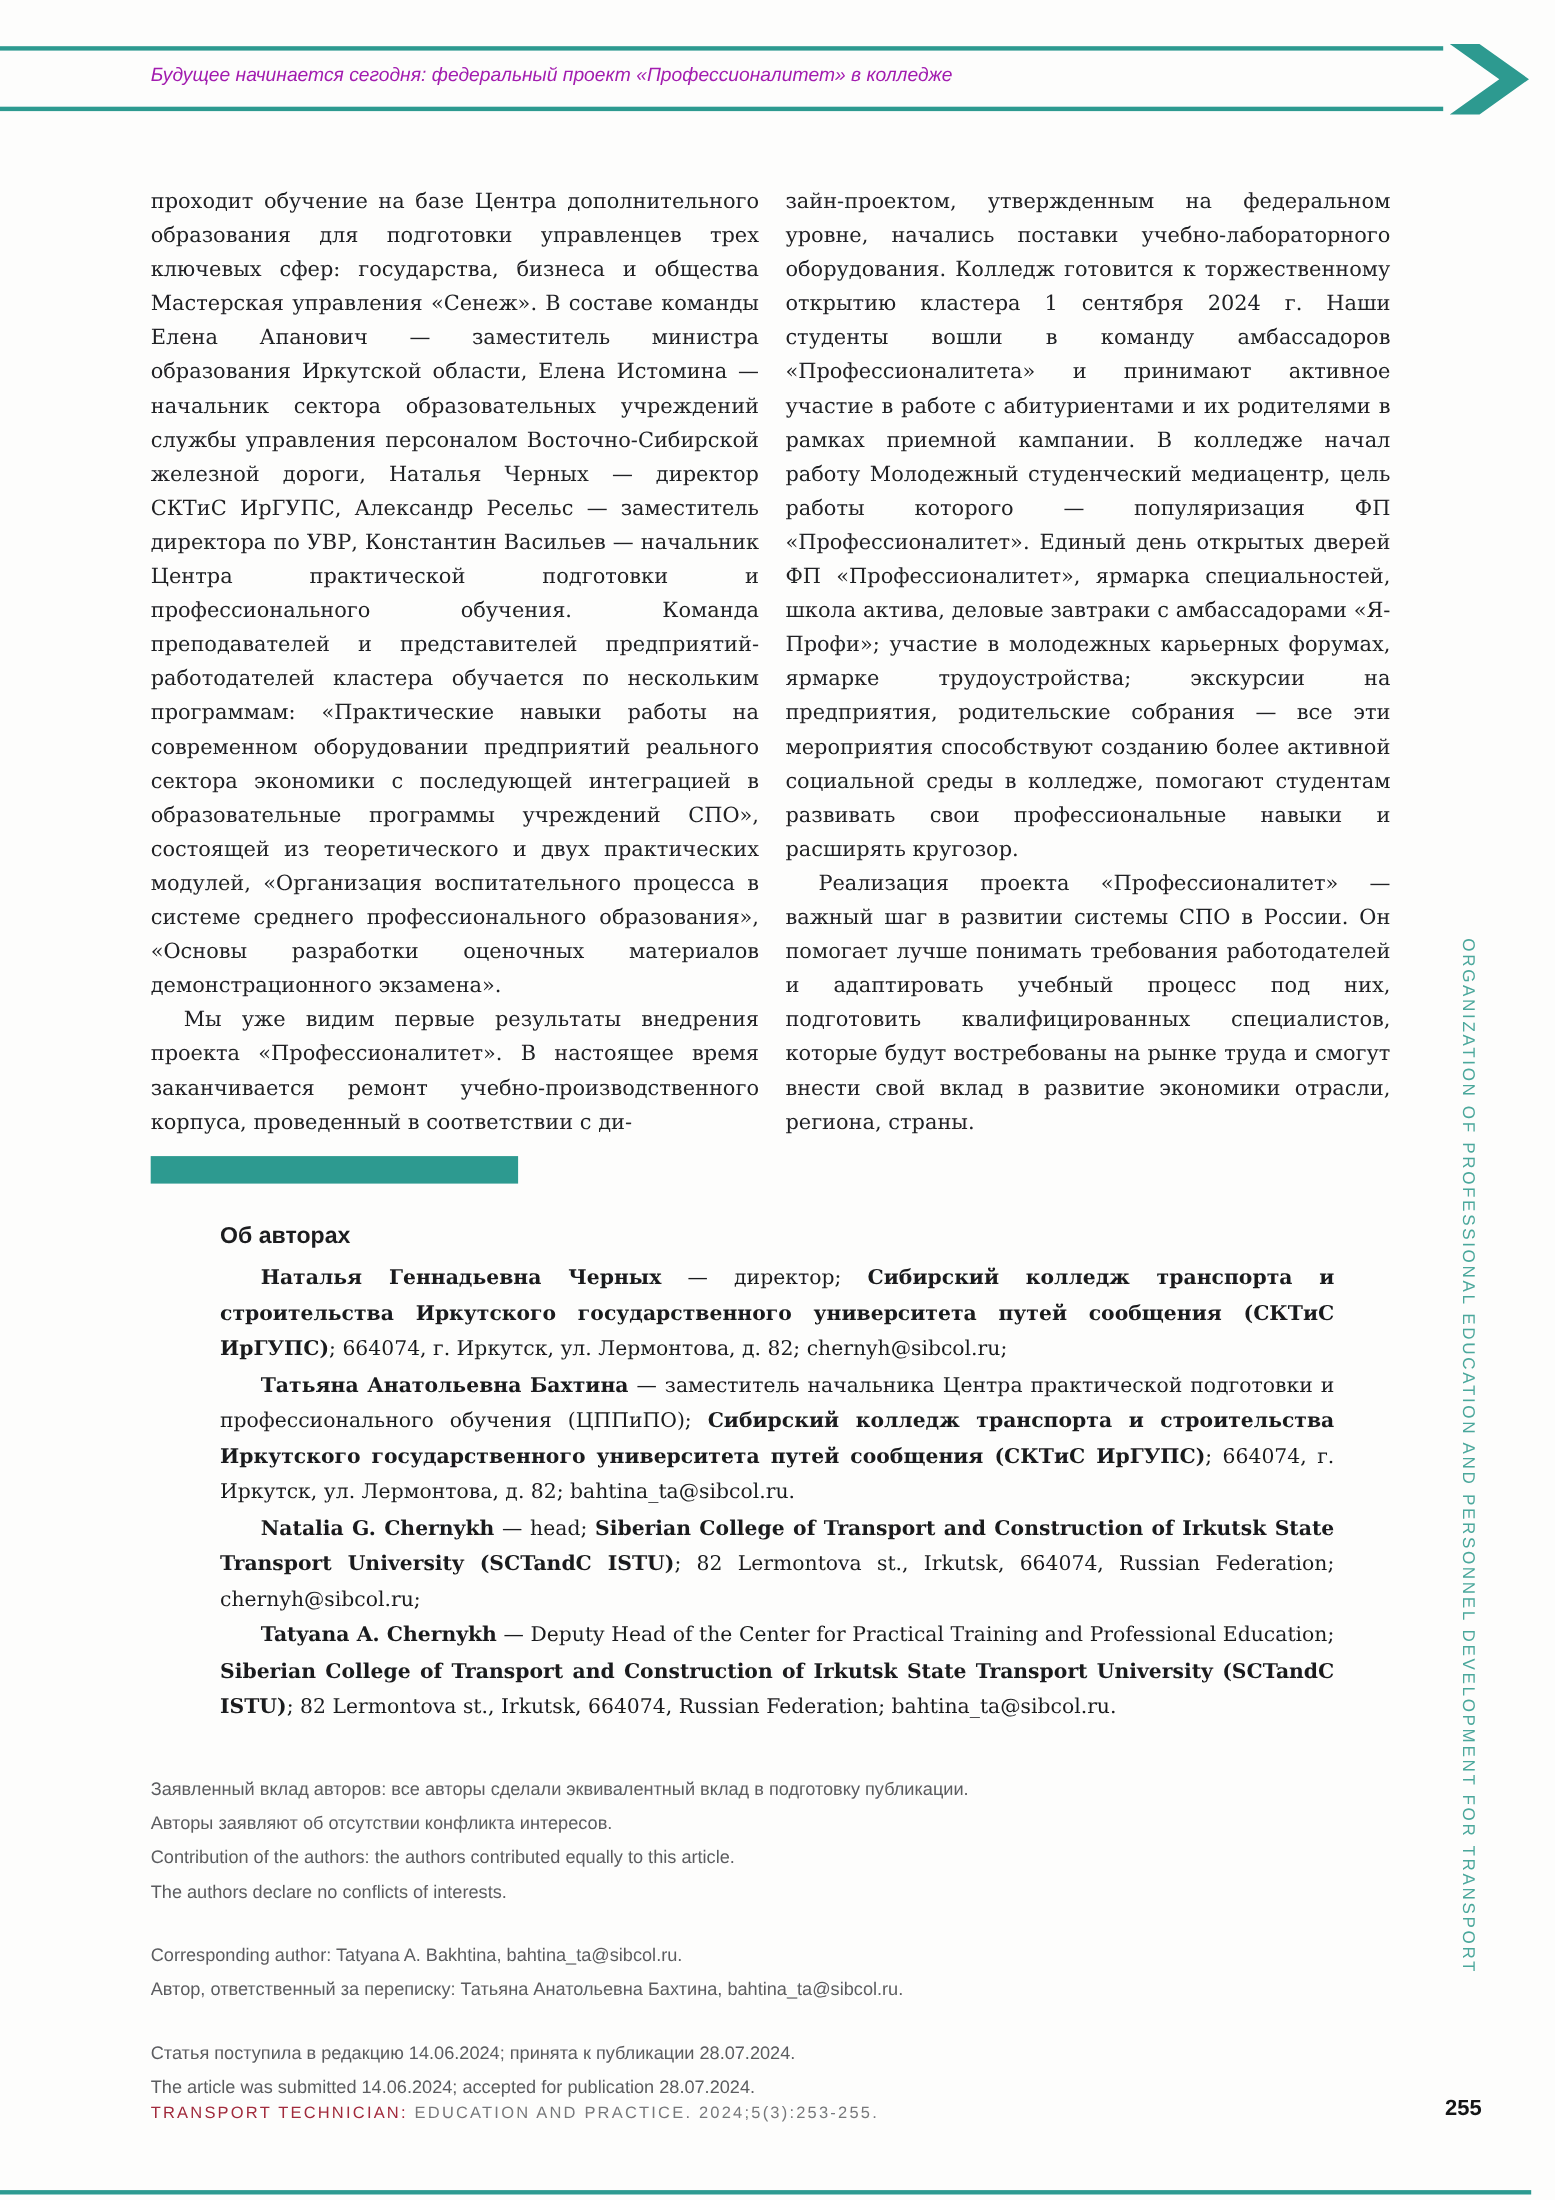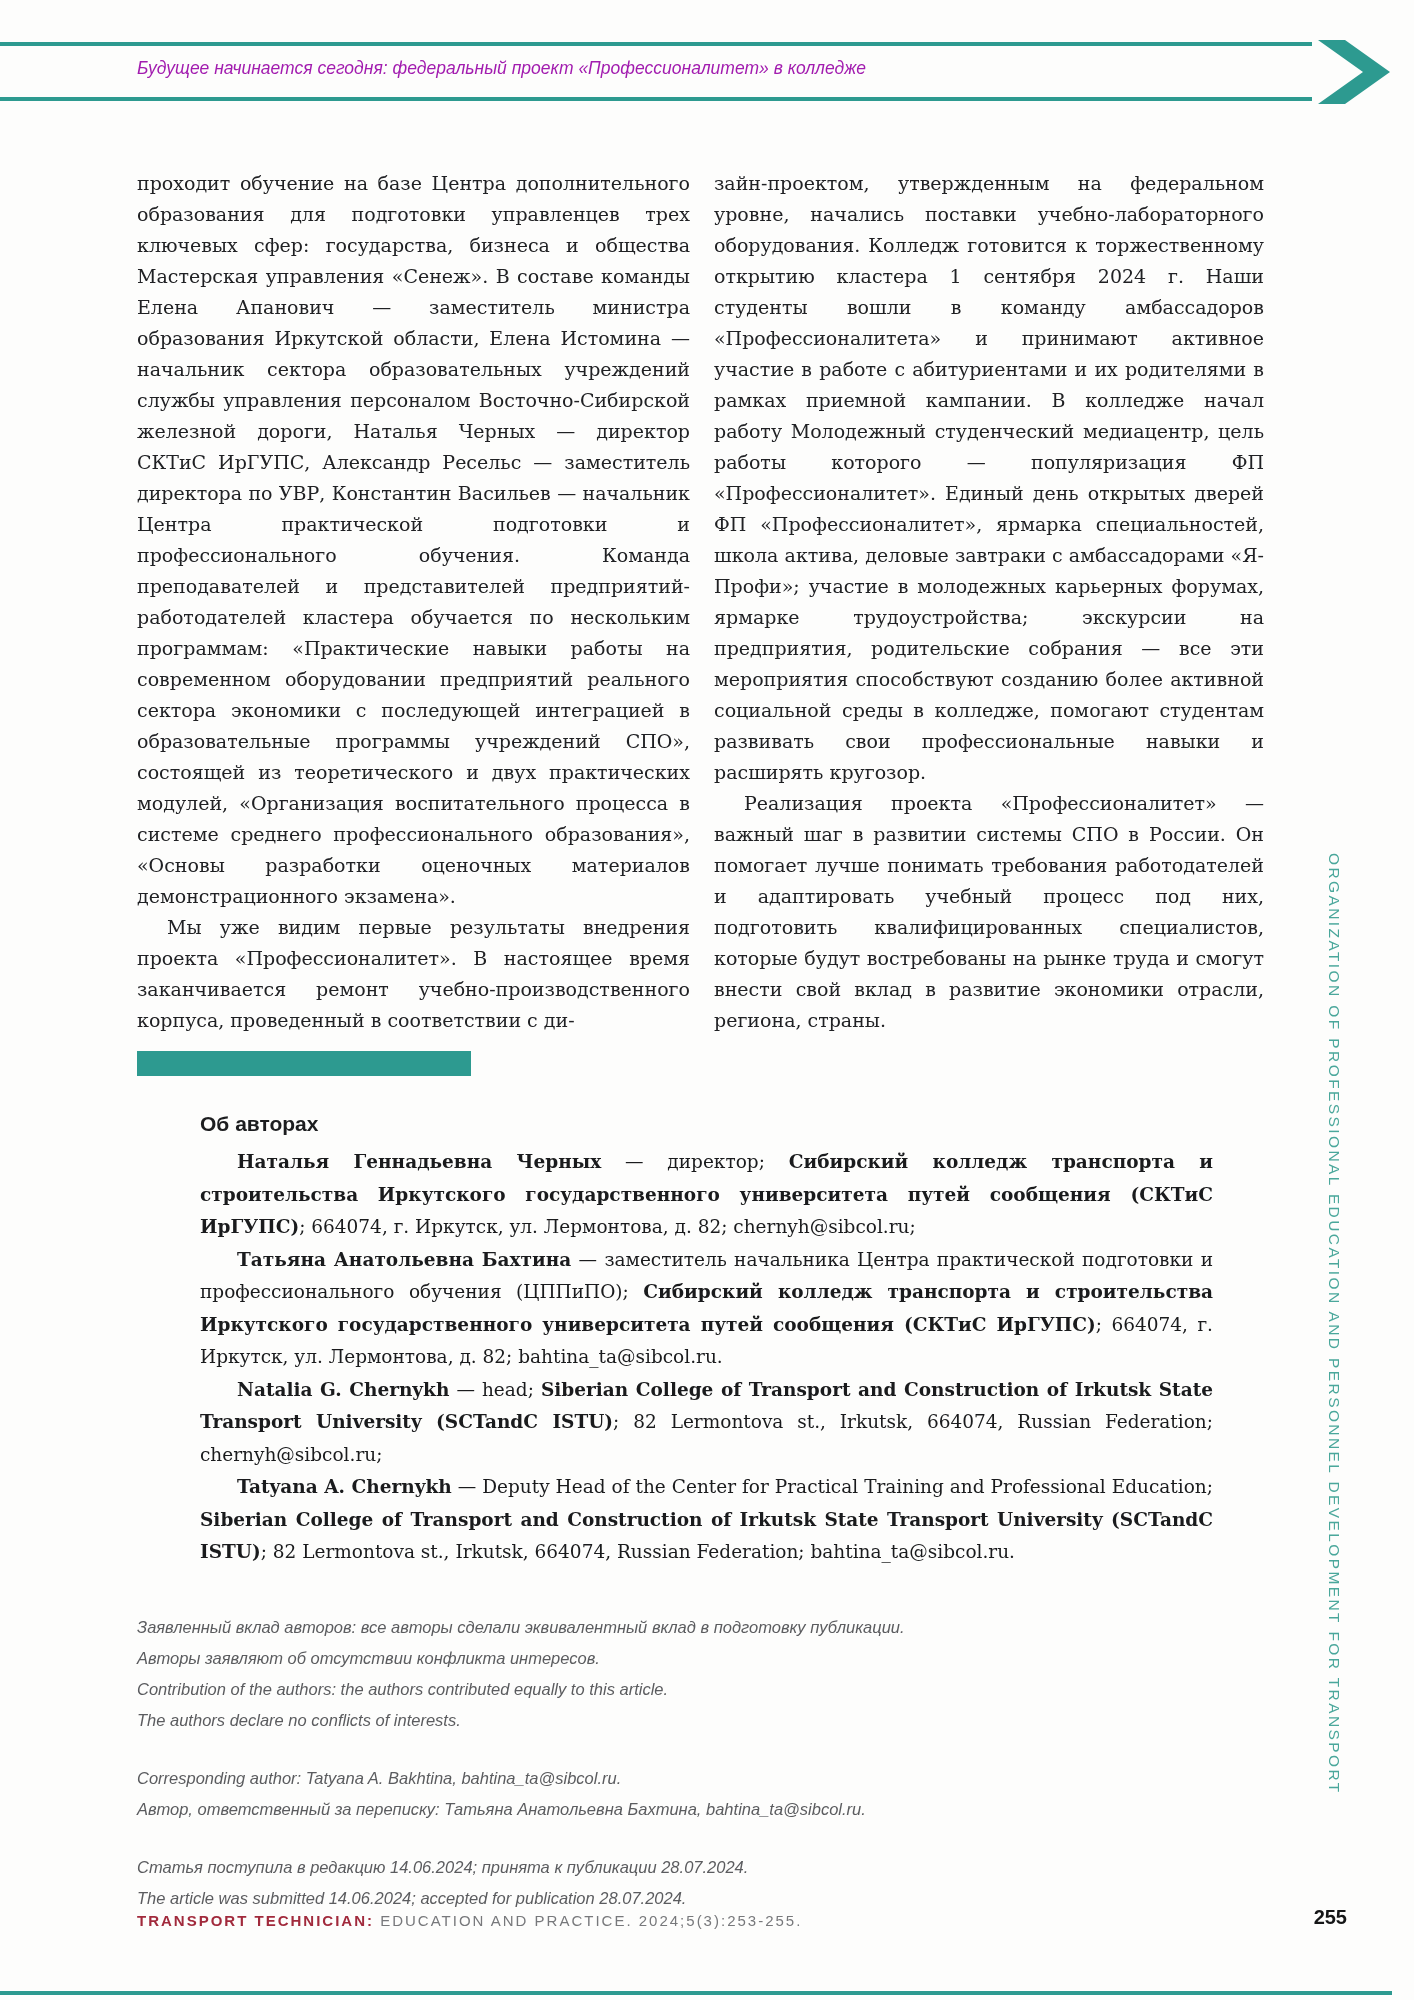--- a/index.html
+++ b/index.html
@@ -64,7 +64,7 @@
     font-family:"Liberation Sans",sans-serif;
     font-size:16.5px;line-height:31px;color:var(--gray);
   }
-  .notes .group{margin-bottom:27px;font-style:italic;}
+  .notes .group{margin-bottom:27px;}
   .notes p{margin:0;}
   
   .footer-line{

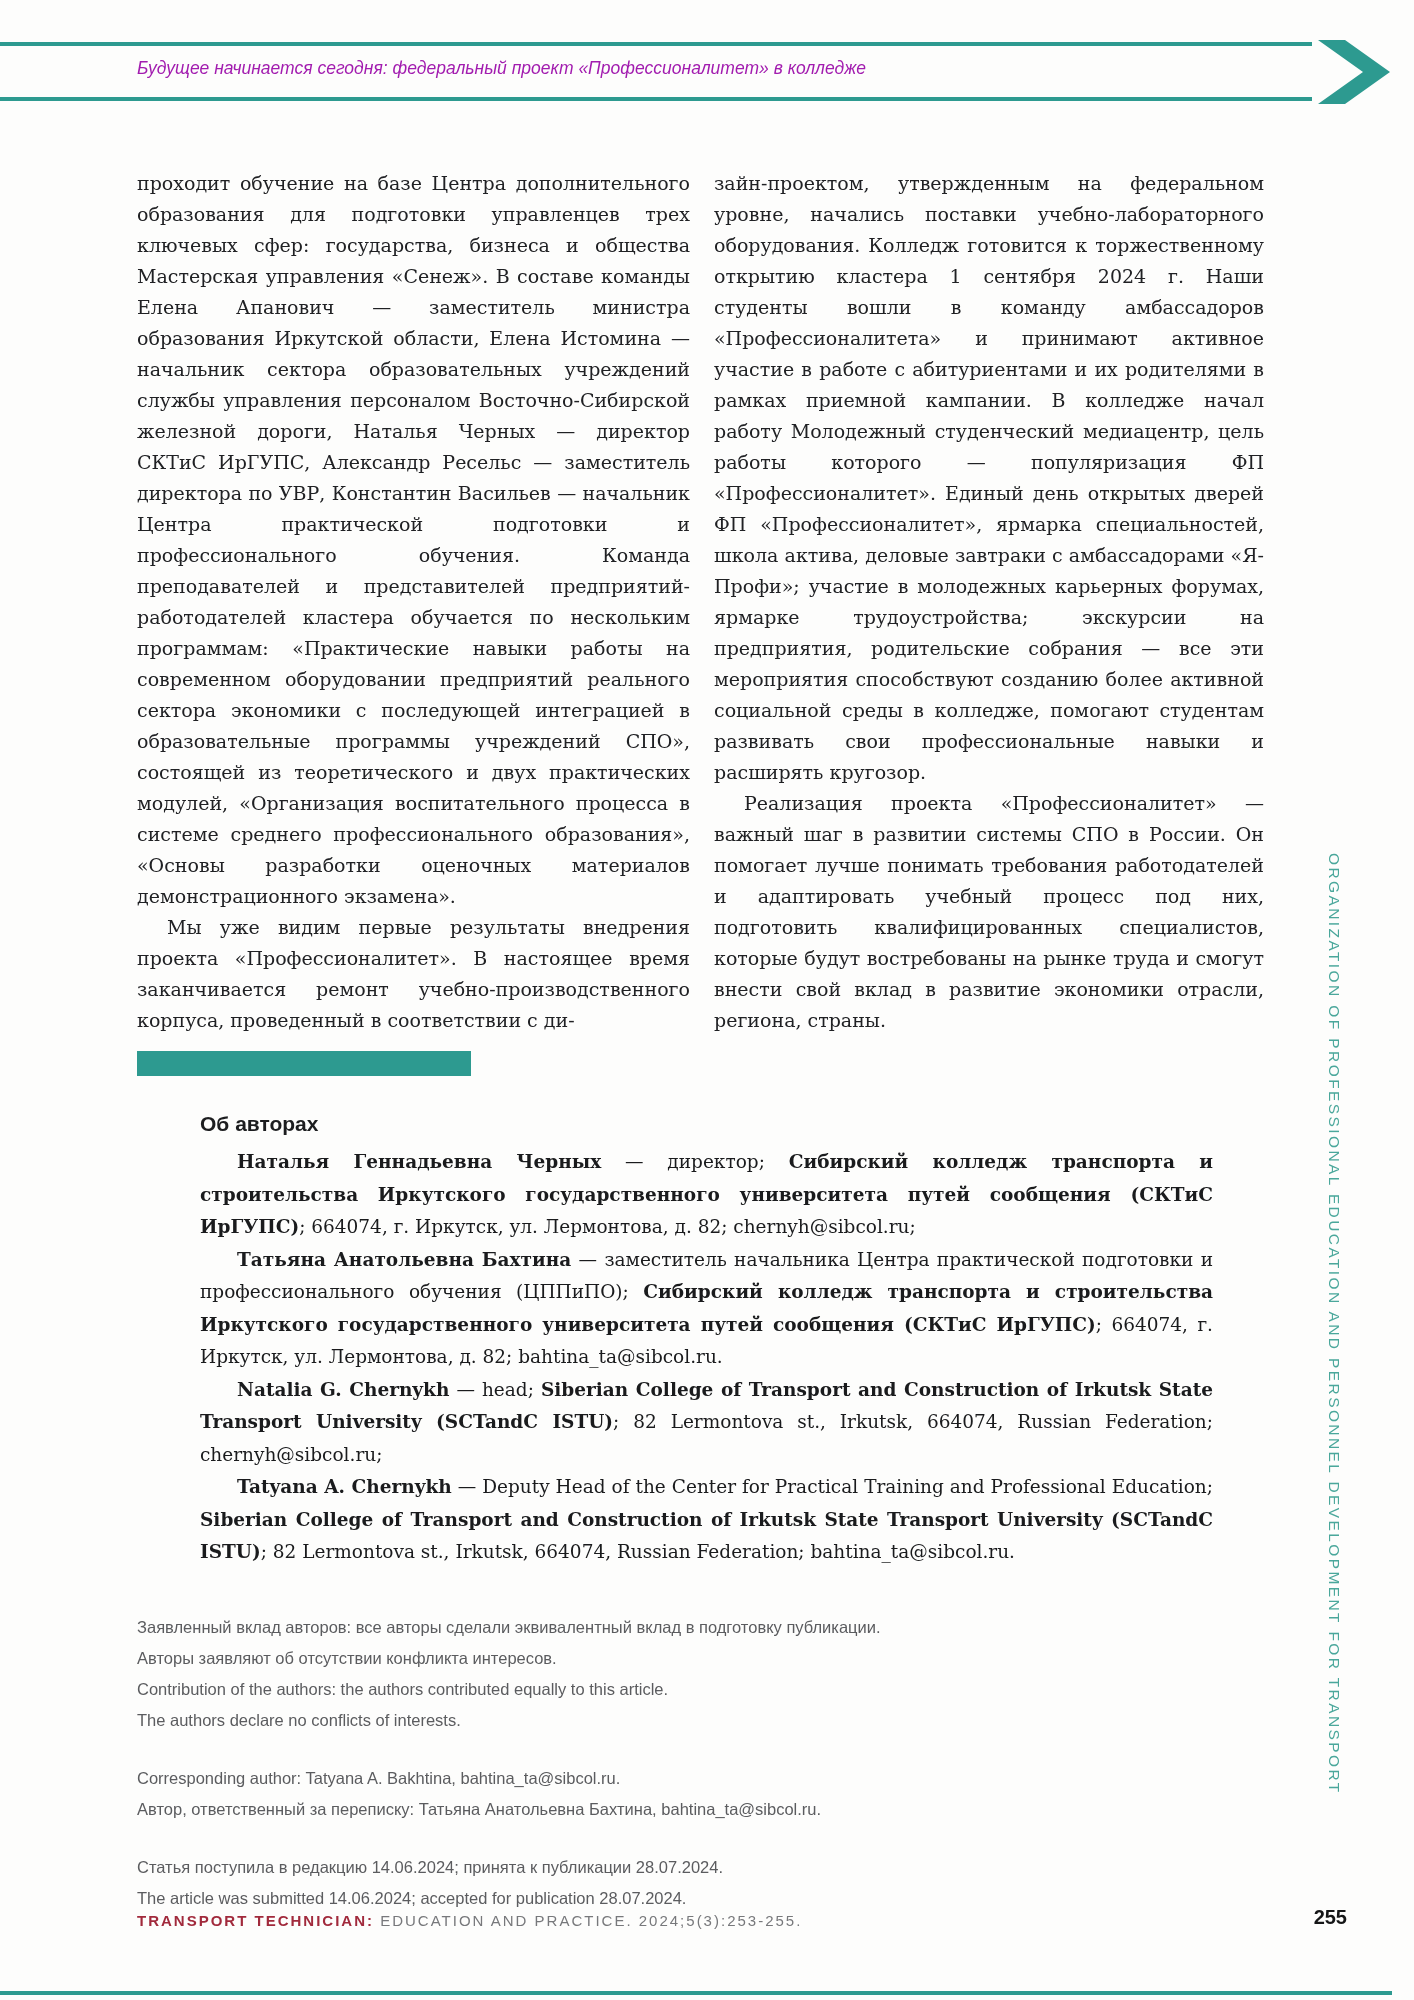--- a/index.html
+++ b/index.html
@@ -72,7 +72,7 @@
     font-family:"Liberation Sans",sans-serif;
     font-size:15px;letter-spacing:2px;white-space:nowrap;
   }
-  .footer-brand{color:var(--red);font-weight:bold;margin-top:34px;}
+  .footer-brand{color:var(--red);font-weight:normal;margin-top:34px;}
   .footer-rest{color:var(--gray_footer);}
   .page-number{
     position:absolute;right:67px;top:1906px;

